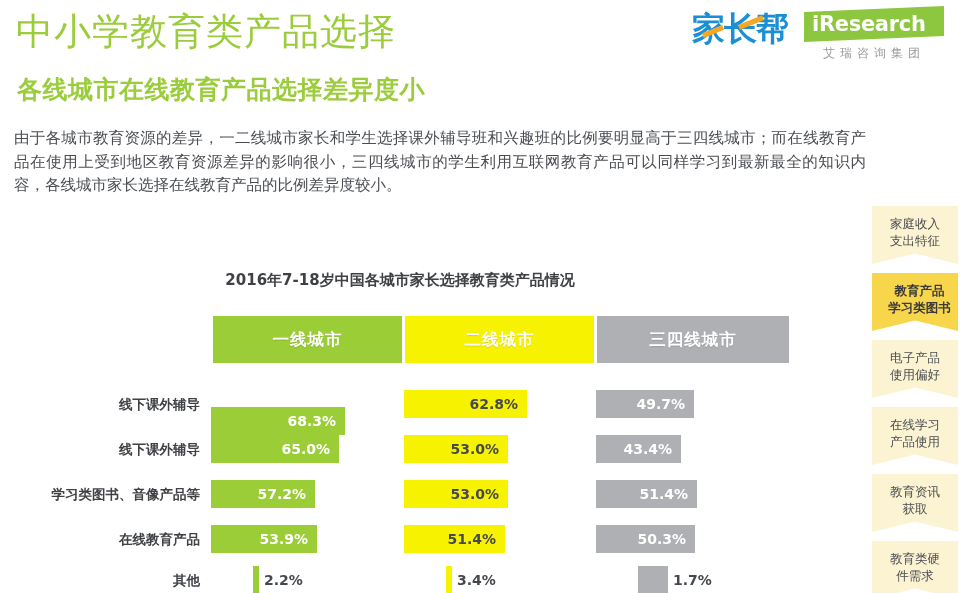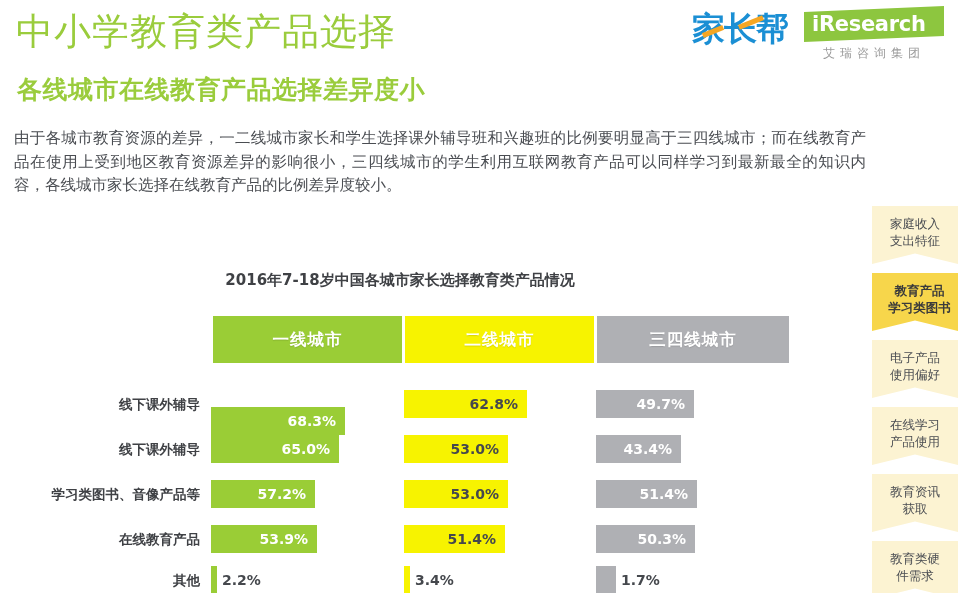--- a/index.html
+++ b/index.html
@@ -192,6 +192,7 @@
   
   .bar.tiny {
     justify-content: flex-start;
+    margin-left: 42px;
   }
   .bar.tiny .val {
     position: absolute;

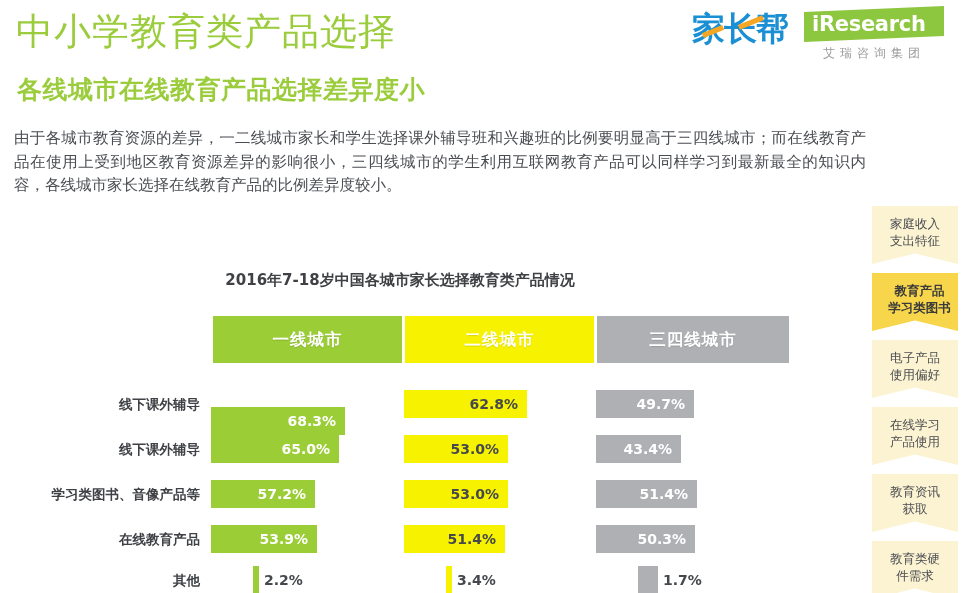--- a/index.html
+++ b/index.html
@@ -320,7 +320,7 @@
         <div class="bar yellow tiny" style="left: 404px; width: 6px;">
           <span class="val">3.4%</span>
         </div>
-        <div class="bar gray tiny" style="left: 596px; width: 20px;">
+        <div class="bar gray tiny" style="left: 596px; width: 30px;">
           <span class="val">1.7%</span>
         </div>
       </div>

